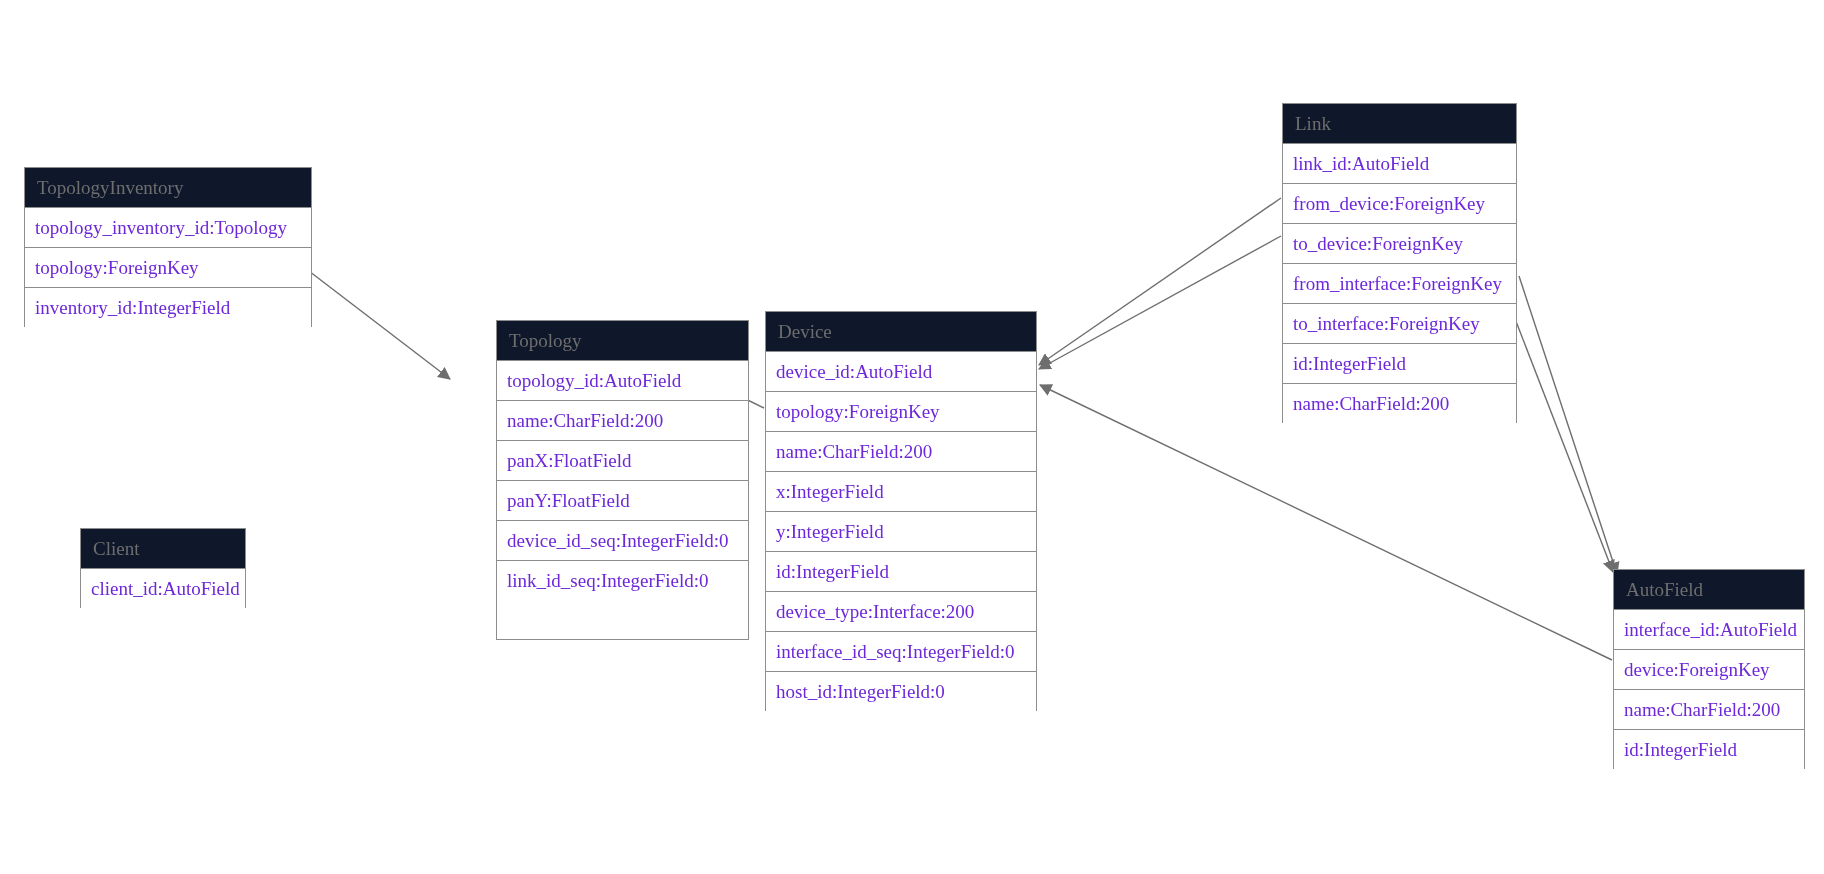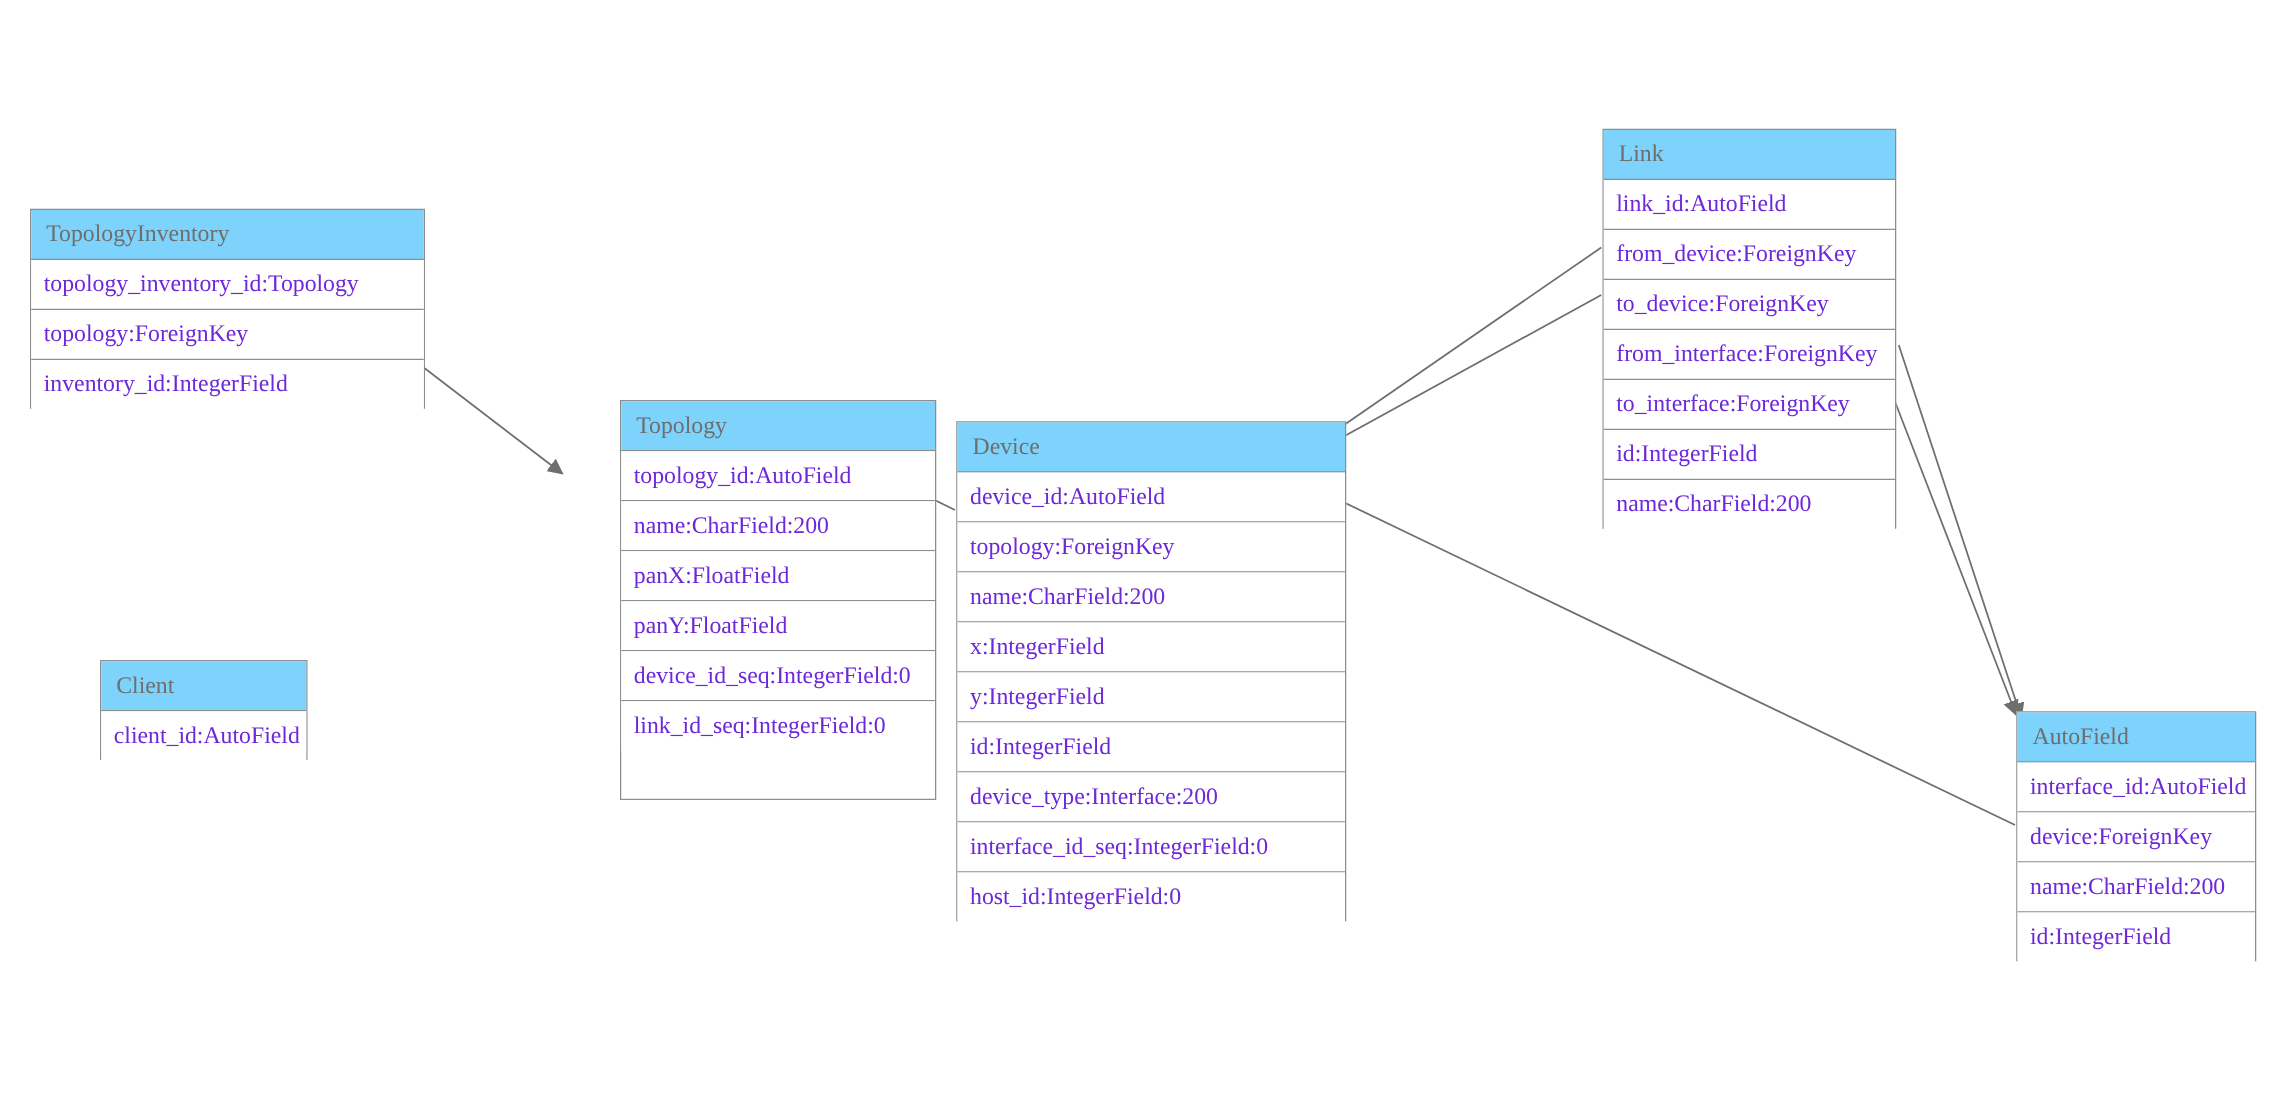--- a/index.html
+++ b/index.html
@@ -35,7 +35,7 @@
   }
   .entity-header {
     box-sizing: border-box;
-    background: #7dd3fc;
+    background: #0f172a;
     border-bottom: 1px solid #8d8d8d;
     height: 40px;
     line-height: 40px;

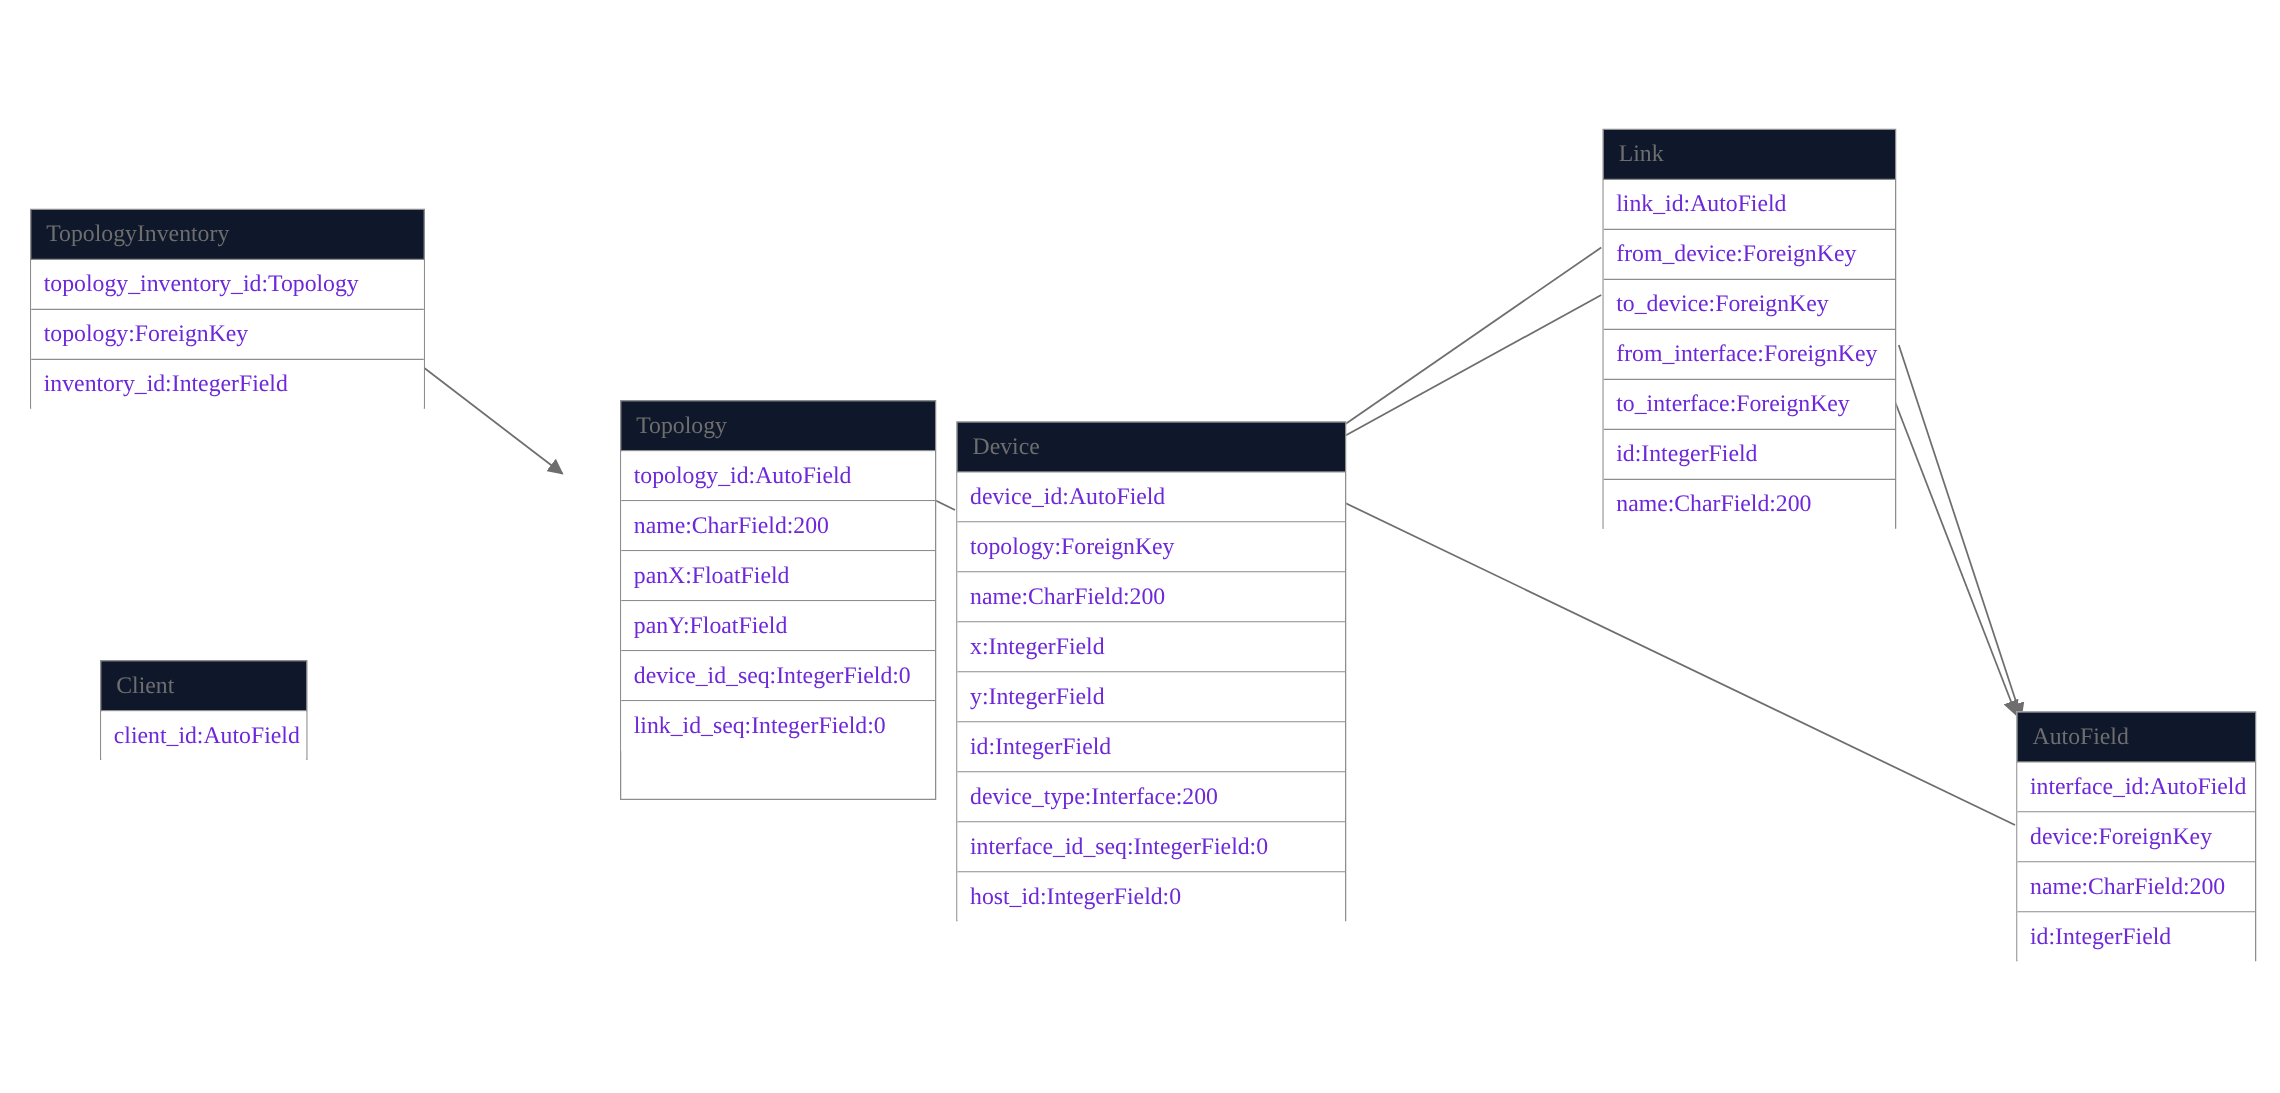--- a/index.html
+++ b/index.html
@@ -84,7 +84,7 @@
   </svg>
 
   <div id="entities">
-      <div class="entity" style="left: 24px; top: 167px; width: 316px; height: 160px;">
+      <div class="entity" style="left: 24px; top: 167px; width: 288px; height: 160px;">
         <div class="entity-header">TopologyInventory</div>
         <div class="entity-field">topology_inventory_id:Topology</div>
         <div class="entity-field">topology:ForeignKey</div>

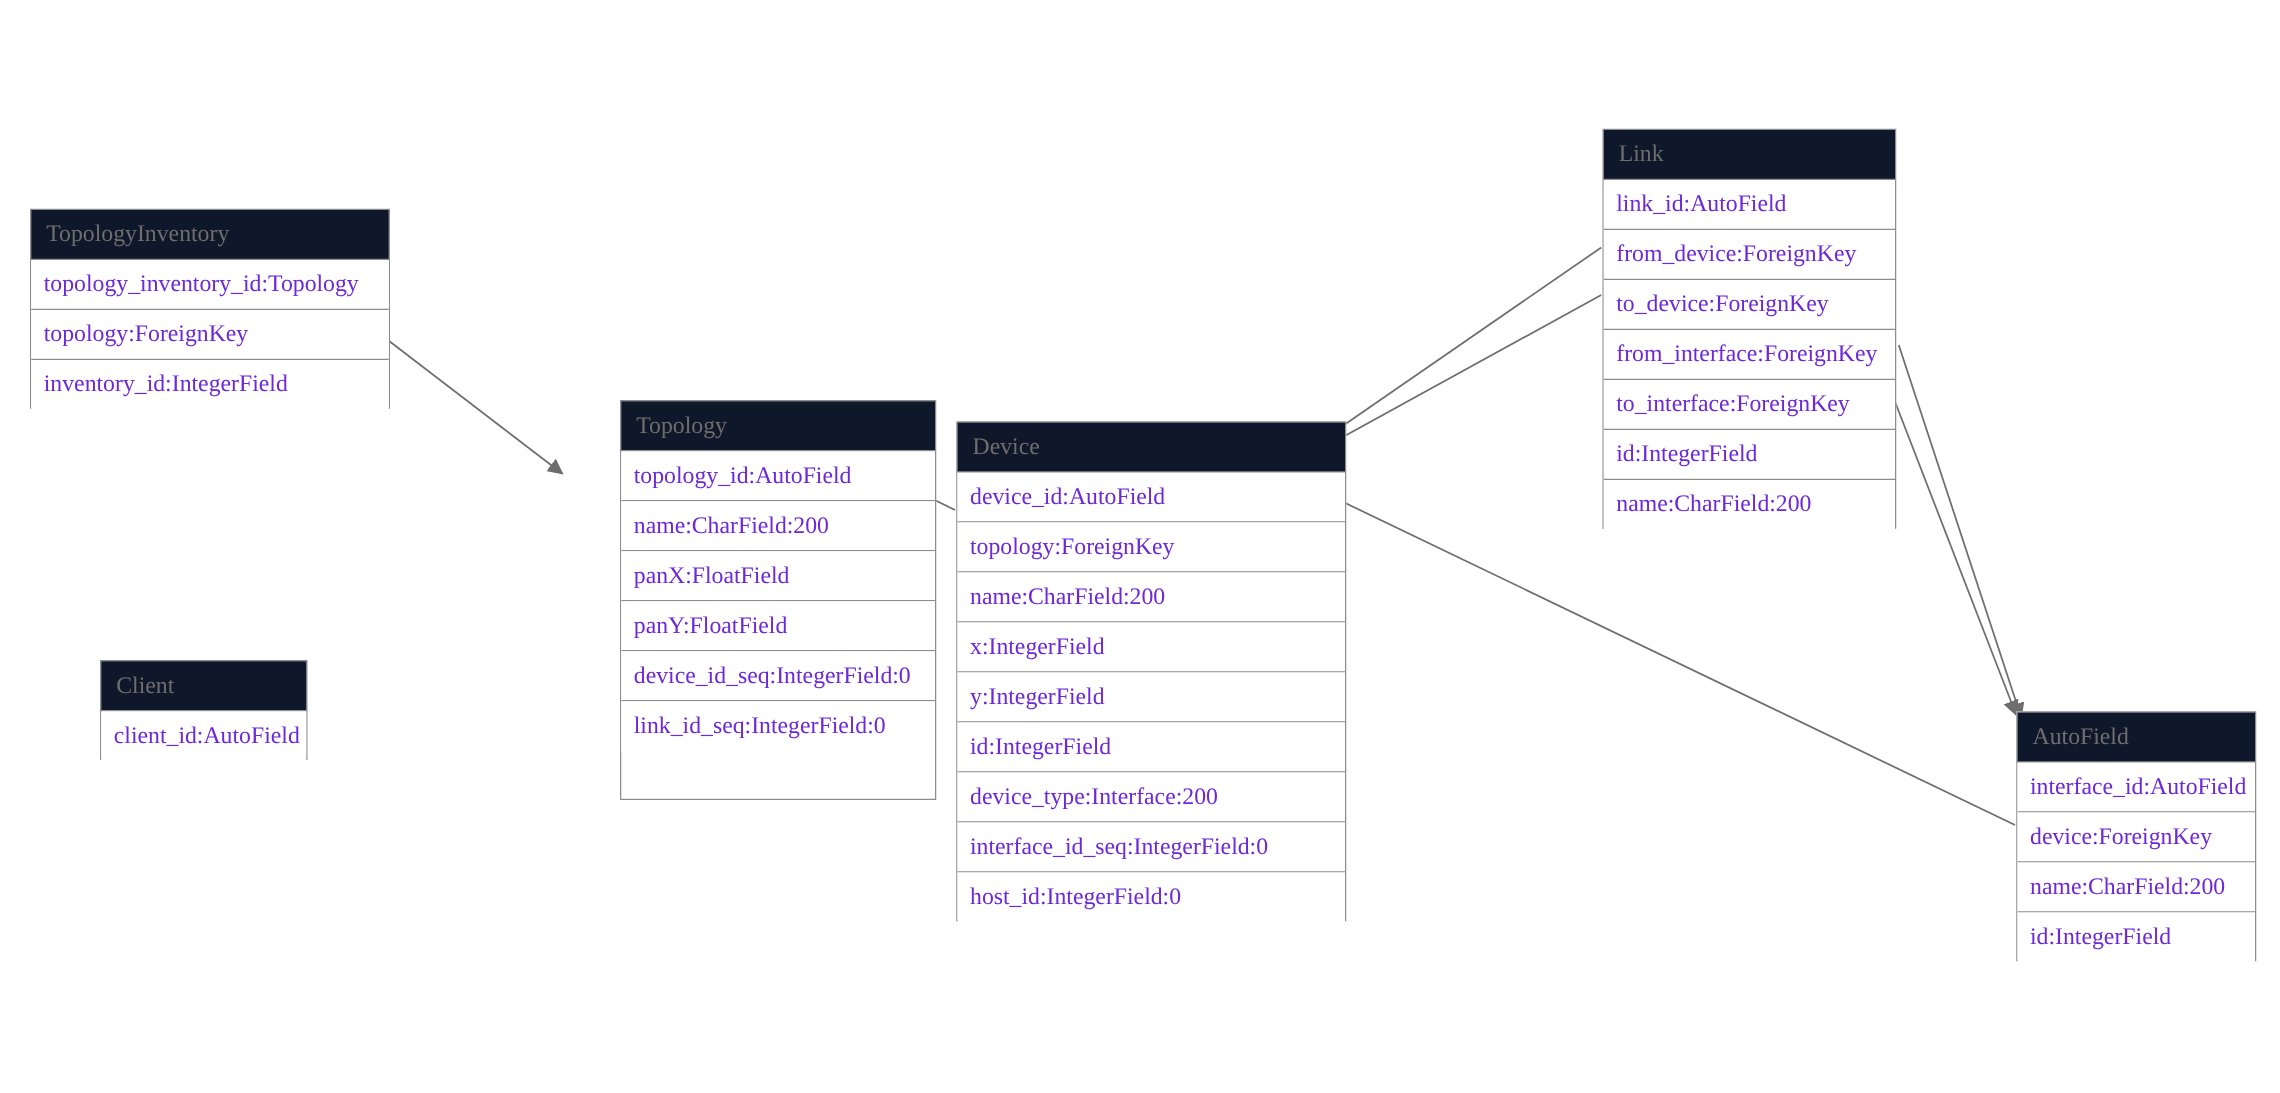--- a/index.html
+++ b/index.html
@@ -103,7 +103,7 @@
         <div class="entity-field">device_id_seq:IntegerField:0</div>
         <div class="entity-field">link_id_seq:IntegerField:0</div>
       </div>
-      <div class="entity" style="left: 765px; top: 311px; width: 312px; height: 400px; margin-top: 26px;">
+      <div class="entity" style="left: 765px; top: 311px; width: 272px; height: 400px;">
         <div class="entity-header">Device</div>
         <div class="entity-field">device_id:AutoField</div>
         <div class="entity-field">topology:ForeignKey</div>

